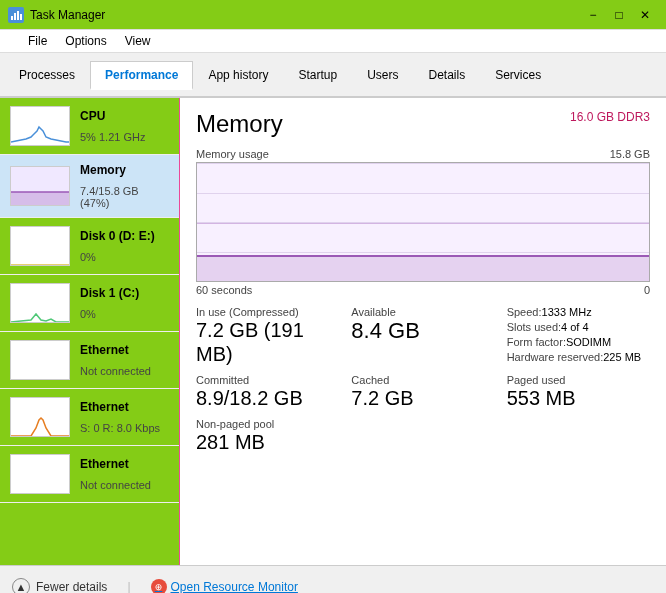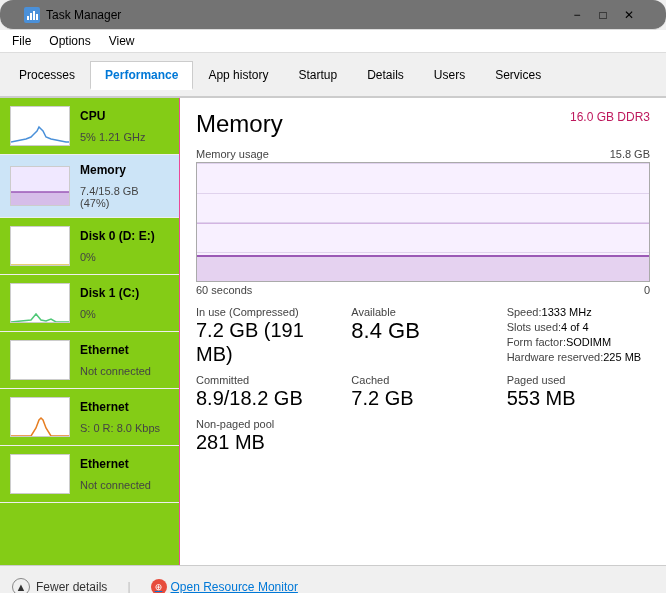--- a/index.html
+++ b/index.html
@@ -6,14 +6,13 @@
     body { font-family: 'Segoe UI', sans-serif; font-size: 12px; background: #f0f0f0; }
 
     .title-bar {
-      background: #737373;
+      background: #84cc16;
       display: flex;
       align-items: center;
       justify-content: space-between;
-      padding: 6px 24px;
+      padding: 6px 8px;
       border-bottom: 1px solid #ddd;
       height: 30px;
-      border-radius: 13px;
     }
     .title-bar-left { display: flex; align-items: center; gap: 6px; font-size: 12px; }
     .title-bar-icon { width: 16px; height: 16px; background: #4a90d9; border-radius: 2px; display: flex; align-items: center; justify-content: center; }

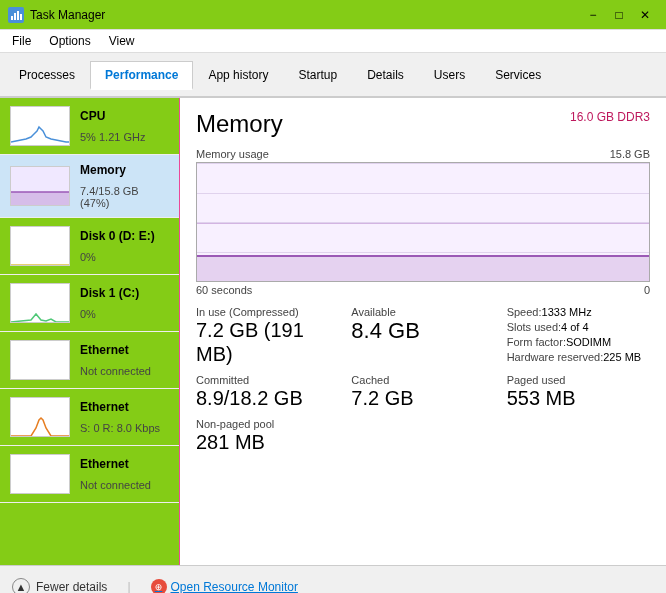--- a/index.html
+++ b/index.html
@@ -19,7 +19,7 @@
     .title-bar-controls { display: flex; gap: 0; }
     .title-bar-btn { width: 26px; height: 20px; border: none; background: transparent; cursor: pointer; font-size: 12px; display: flex; align-items: center; justify-content: center; }
 
-    .menu-bar { display: flex; gap: 2px; padding: 2px 4px; background: #fff; border-bottom: 1px solid #ddd; }
+    .menu-bar { display: flex; gap: 2px; padding: 2px 20px; background: #fff; border-bottom: 1px solid #ddd; }
     .menu-item { padding: 2px 8px; cursor: pointer; font-size: 12px; }
 
     .tab-bar { display: flex; background: #f0f0f0; border-bottom: 2px solid #ccc; padding: 8px 4px; }

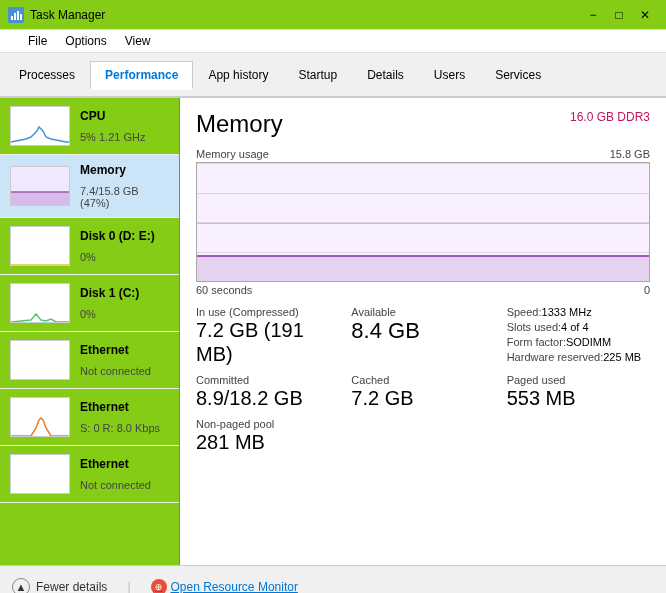--- a/index.html
+++ b/index.html
@@ -121,8 +121,8 @@
   <div class="tab active">Performance</div>
   <div class="tab">App history</div>
   <div class="tab">Startup</div>
+  <div class="tab">Users</div>
   <div class="tab">Details</div>
-  <div class="tab">Users</div>
   <div class="tab">Services</div>
 </div>
 

